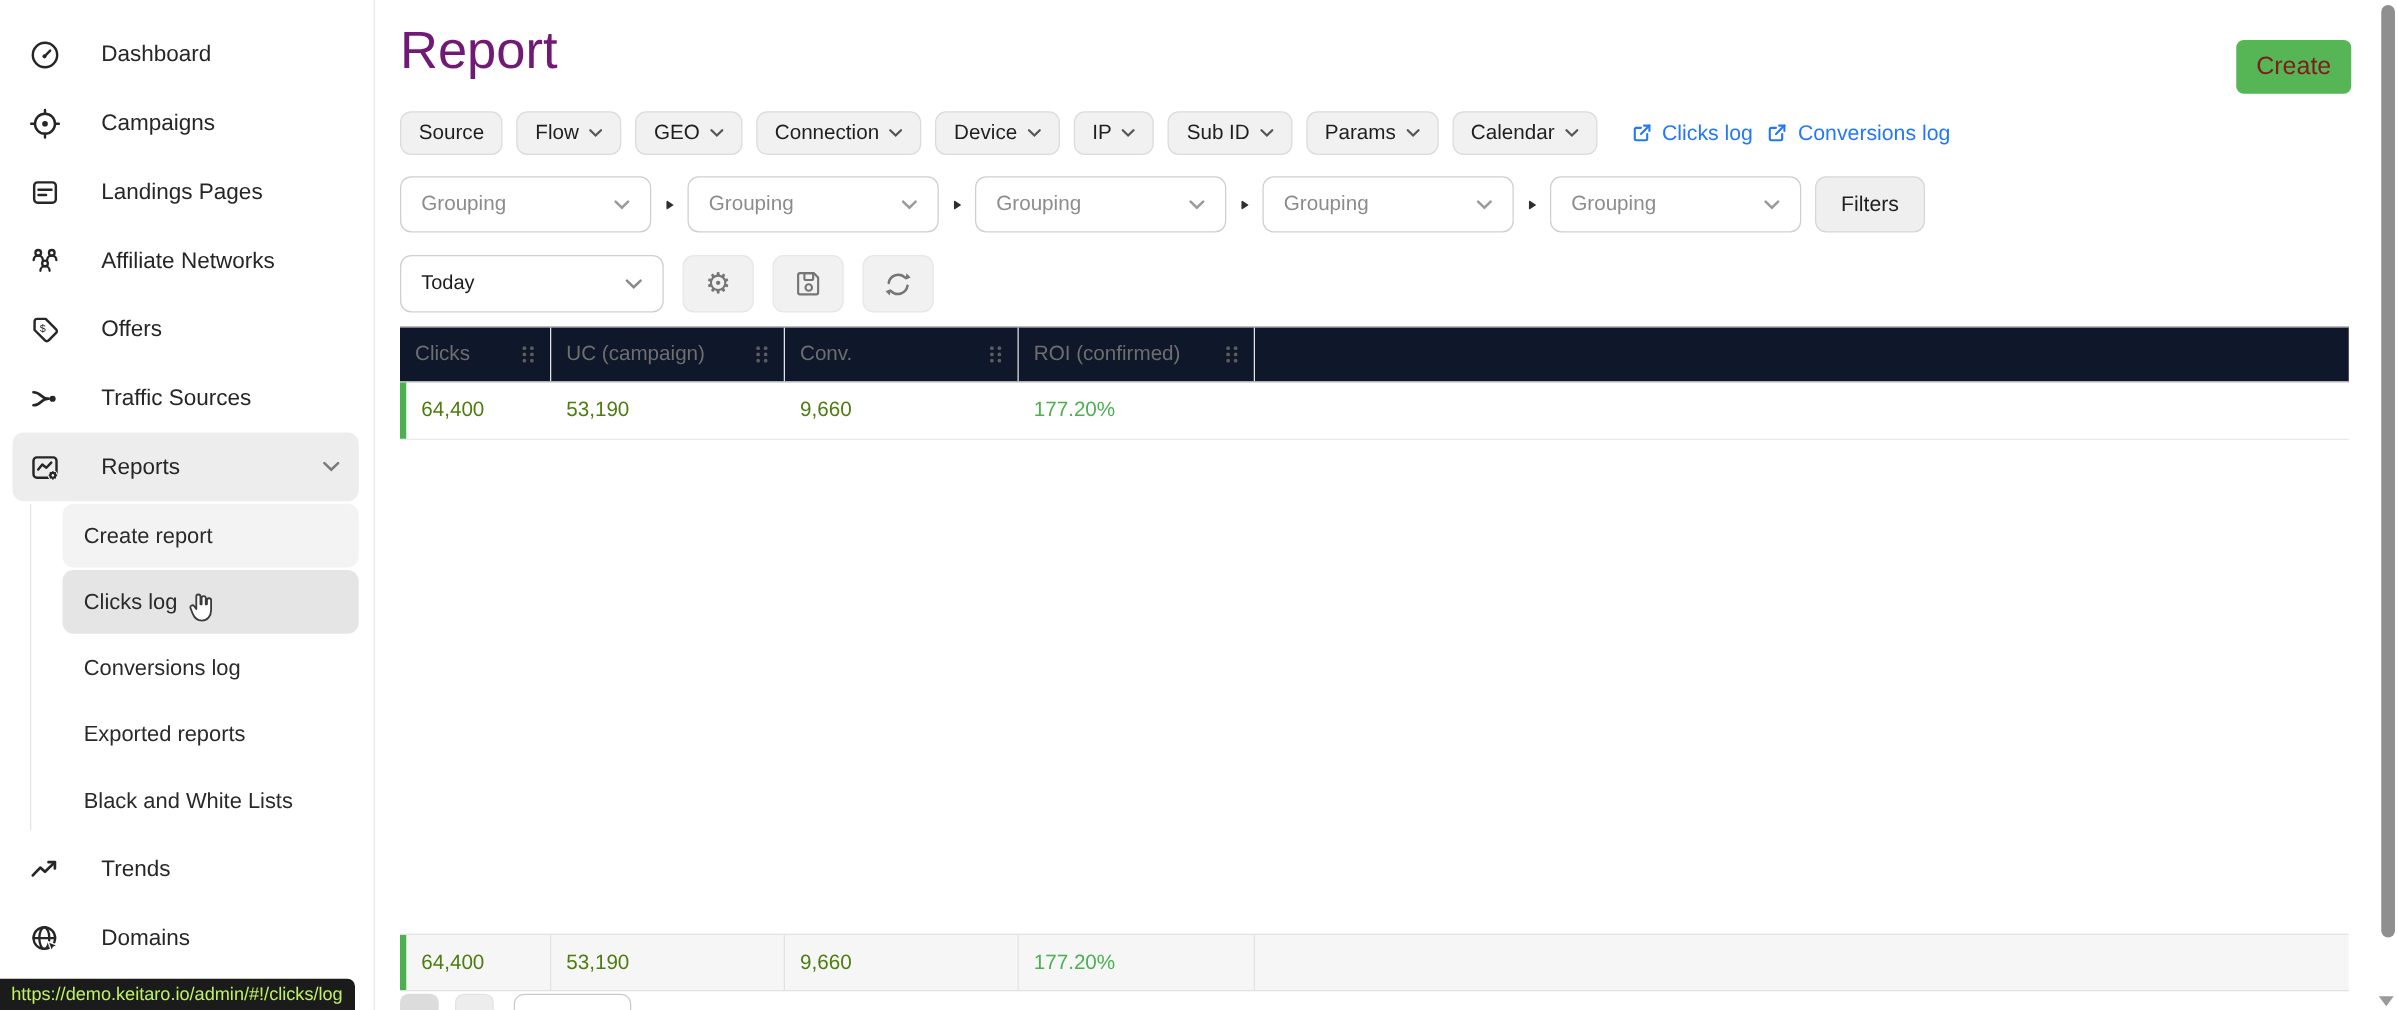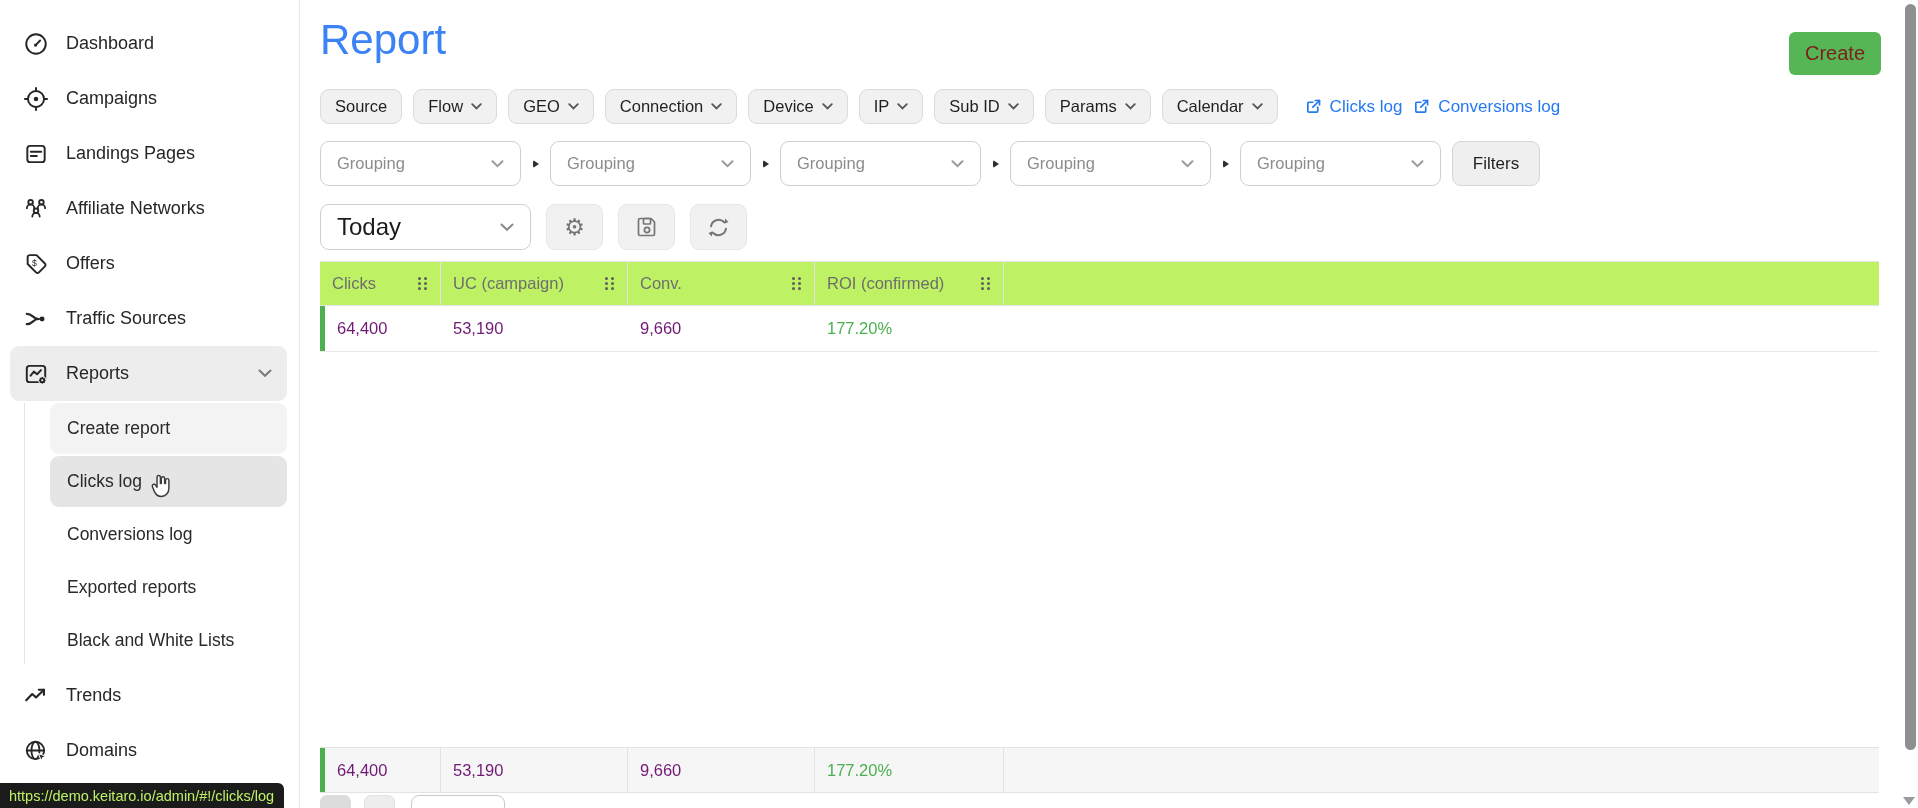--- a/index.html
+++ b/index.html
@@ -21,7 +21,7 @@
   .side-item {
     height: 55px; display: flex; align-items: center;
     margin: 0 12px 0 10px; border-radius: 9px; padding-left: 12px;
-    gap: 17px; font-size: 18px; color: #262626; cursor: pointer;
+    gap: 32px; font-size: 18px; color: #262626; cursor: pointer;
   }
   .side-item.active { background: #ededed; }
   .sicon { width: 27px; height: 27px; display: flex; align-items: center; justify-content: center; flex: none; }

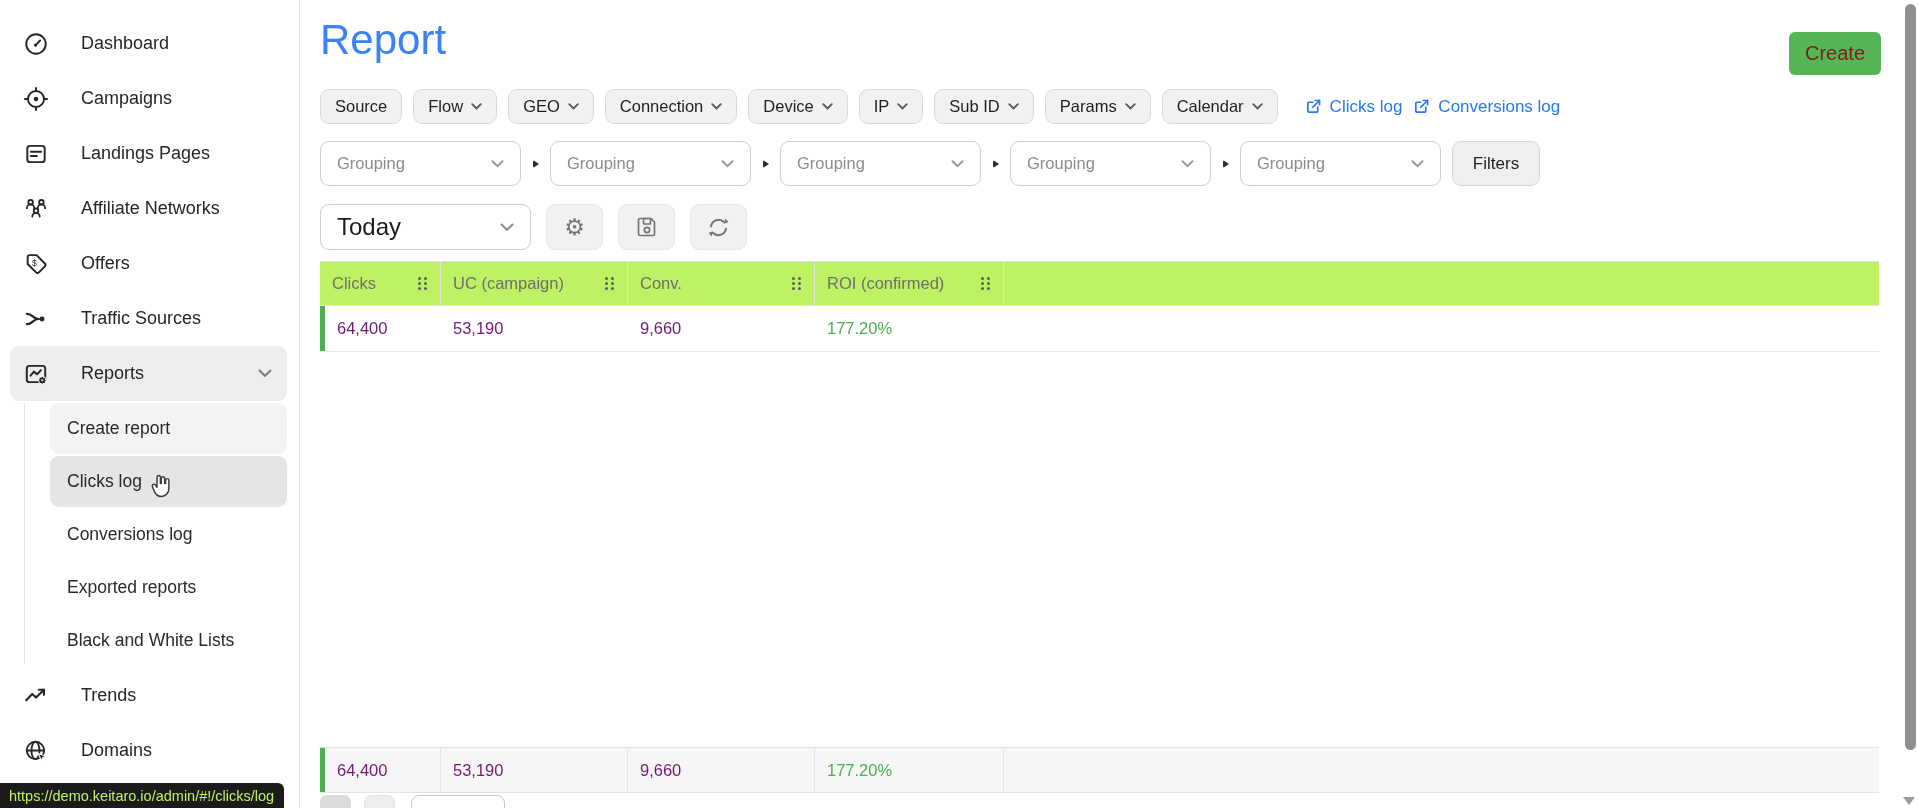--- a/index.html
+++ b/index.html
@@ -46,7 +46,7 @@
 
   
   .main { position: absolute; left: 301px; top: 0; width: 1599px; height: 808px; background: #fff; }
-  .page-title { position: absolute; left: 19px; top: 16px; font-size: 42px; font-weight: 400; color: #3b82f6; }
+  .page-title { position: absolute; left: 19px; top: 16px; font-size: 42px; font-weight: 400; color: #701a75; }
   .create-btn {
     position: absolute; right: 19px; top: 32px; width: 92px; height: 43px;
     background: #56b656; border: none; border-radius: 6px;

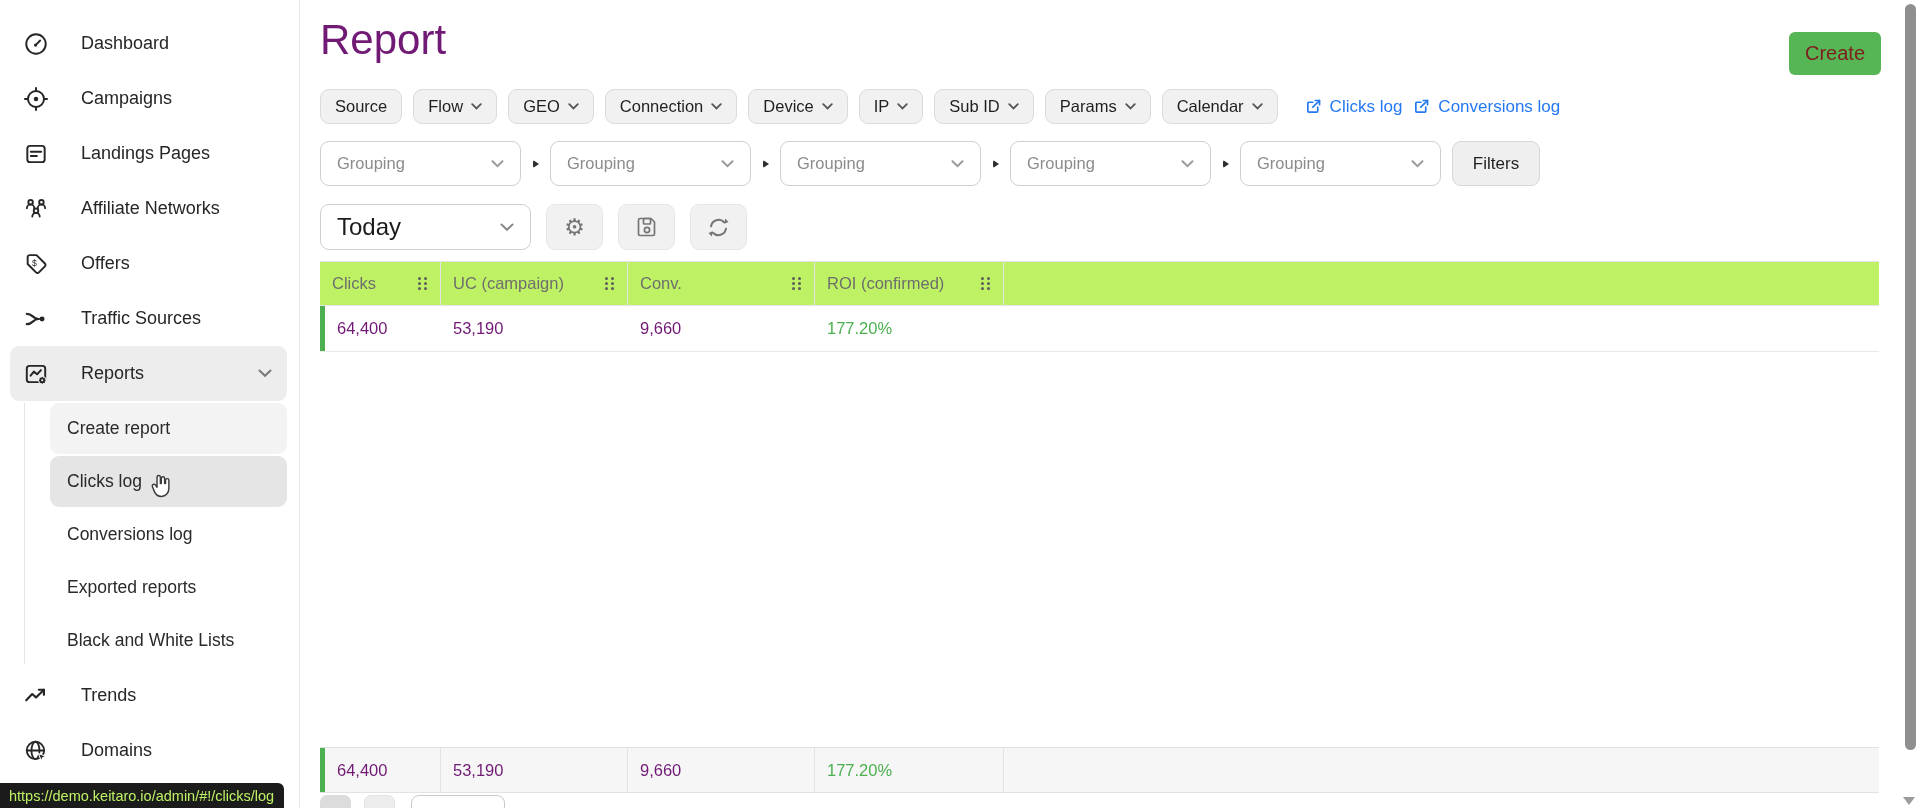--- a/index.html
+++ b/index.html
@@ -83,7 +83,7 @@
   .date-select {
     width: 211px; height: 46px; background: #fff; border: 1px solid #cfcfcf; border-radius: 9px;
     display: flex; align-items: center; justify-content: space-between; padding: 0 16px;
-    color: #1c1c1c; font-size: 24px; cursor: pointer;
+    color: #1c1c1c; font-size: 16px; cursor: pointer;
   }
   .icon-btn {
     width: 57px; height: 46px; background: #f1f1f1; border: 1px solid #e7e7e7; border-radius: 9px;

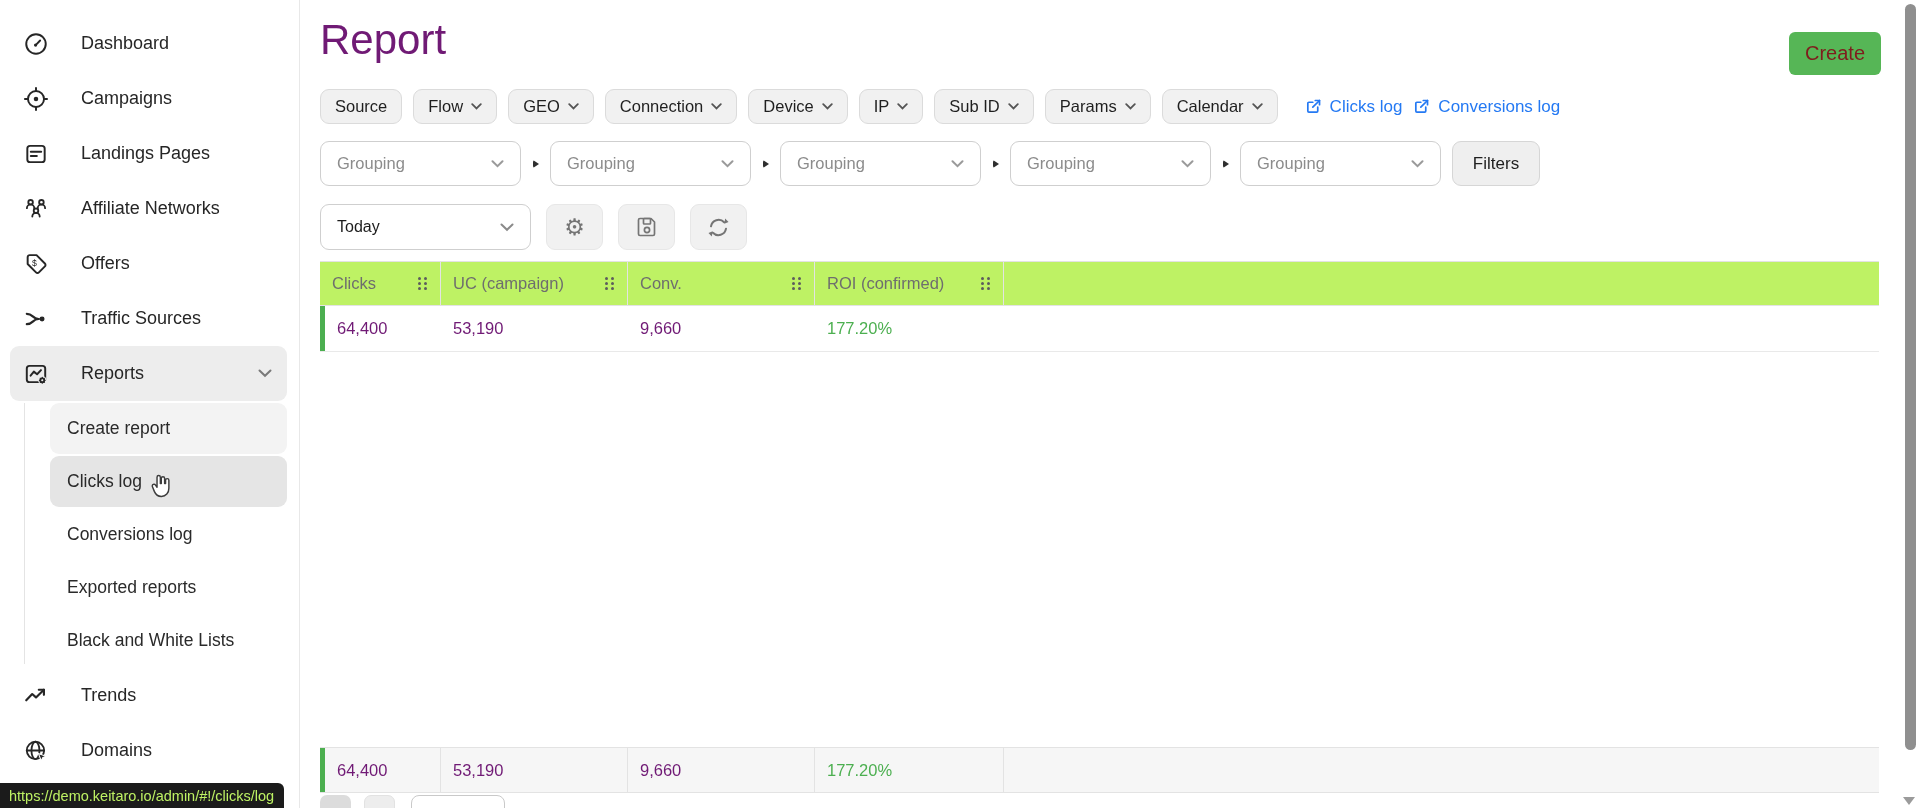--- a/index.html
+++ b/index.html
@@ -94,7 +94,7 @@
   
   .report-table { position: absolute; left: 19px; top: 261px; width: 1559px; }
   .thead {
-    display: flex; height: 45px; background: #bef264;
+    display: flex; height: 45px; background: #0f172a;
     border-top: 1px solid #e3e3e3; border-bottom: 1px solid #e3e3e3;
   }
   .hcell {

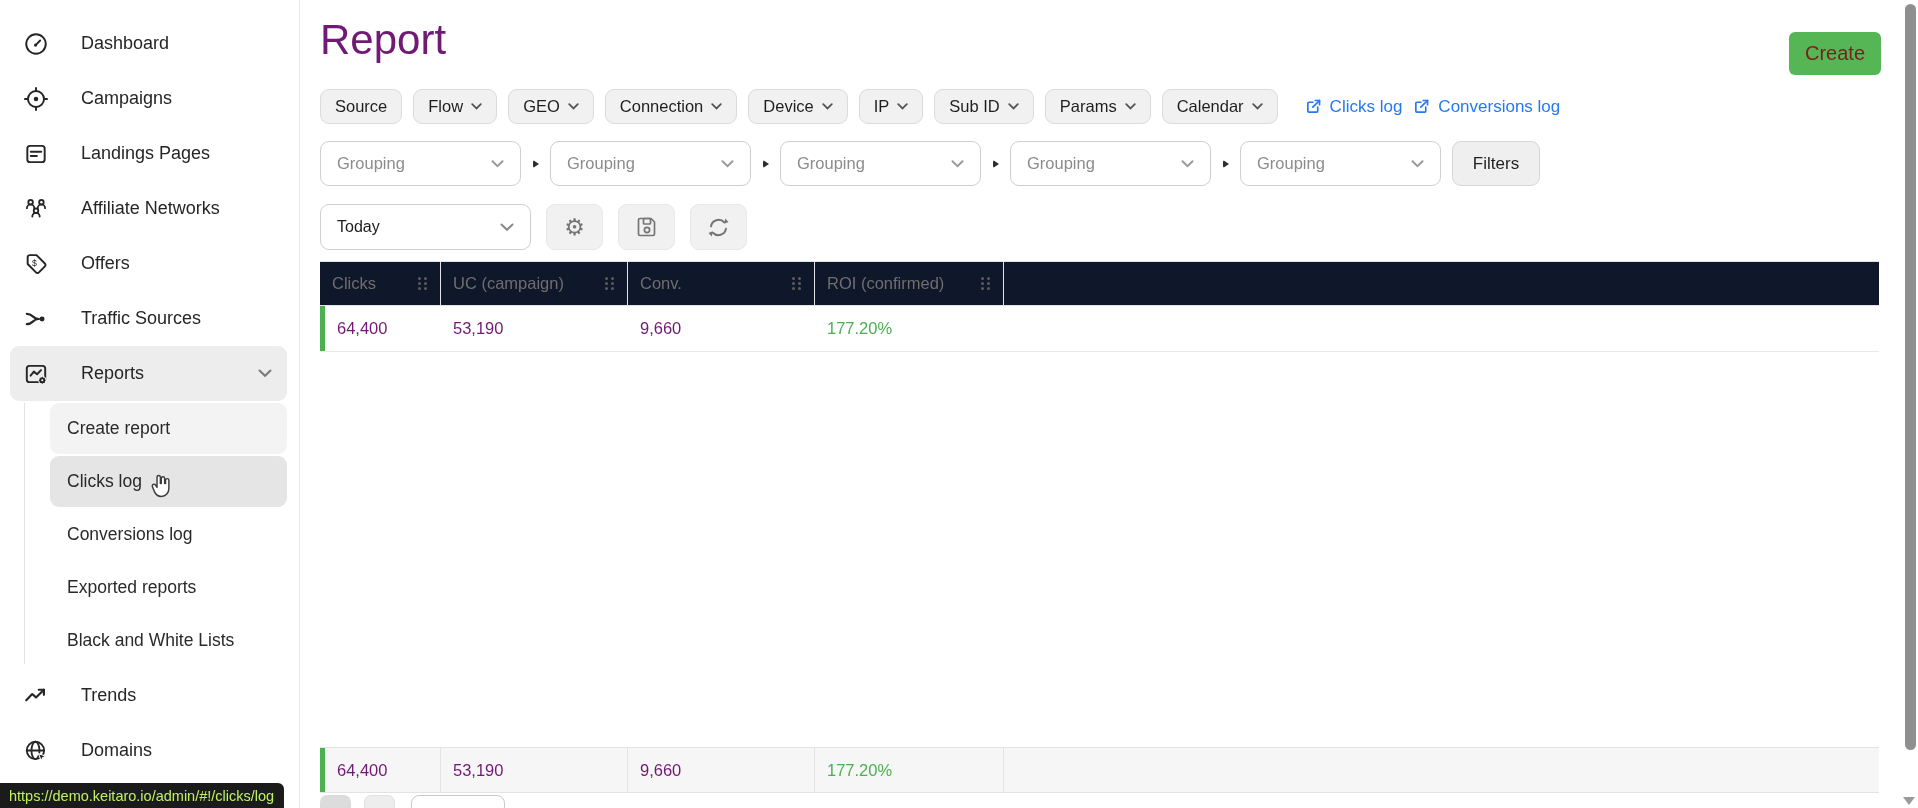--- a/index.html
+++ b/index.html
@@ -106,7 +106,7 @@
   .cfill { flex: 1; border-right: none !important; }
   .trow { display: flex; height: 46px; background: #fff; border-bottom: 1px solid #e9e9e9; position: relative; }
   .accent { position: absolute; left: 0; top: 0; bottom: 0; width: 5px; background: #4caf50; }
-  .dcell { display: flex; align-items: center; padding: 0 12px; font-size: 16.5px; color: #701a75; }
+  .dcell { display: flex; align-items: center; padding: 0 12px; font-size: 16.5px; color: #4d7c0f; }
   .trow .dcell.c1, .tfoot .dcell.c1 { padding-left: 17px; }
   .roi { color: #4caf50; }
   .tspacer { height: 395px; background: #fff; }

